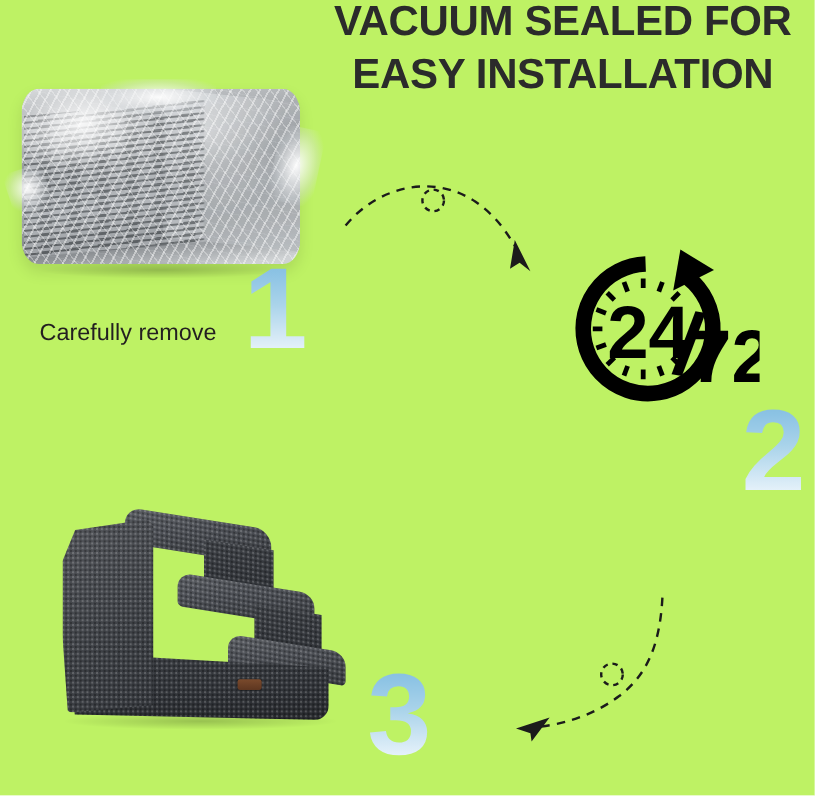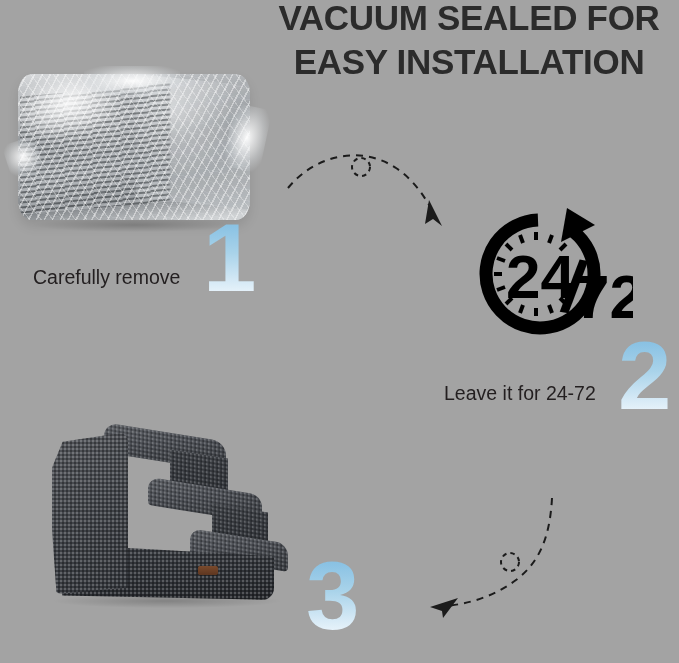--- a/index.html
+++ b/index.html
@@ -14,7 +14,7 @@
     position: relative;
     width: 679px;
     height: 663px;
-    background: #a3a3a3;
+    background: #bef264;
     overflow: hidden;
   }
 

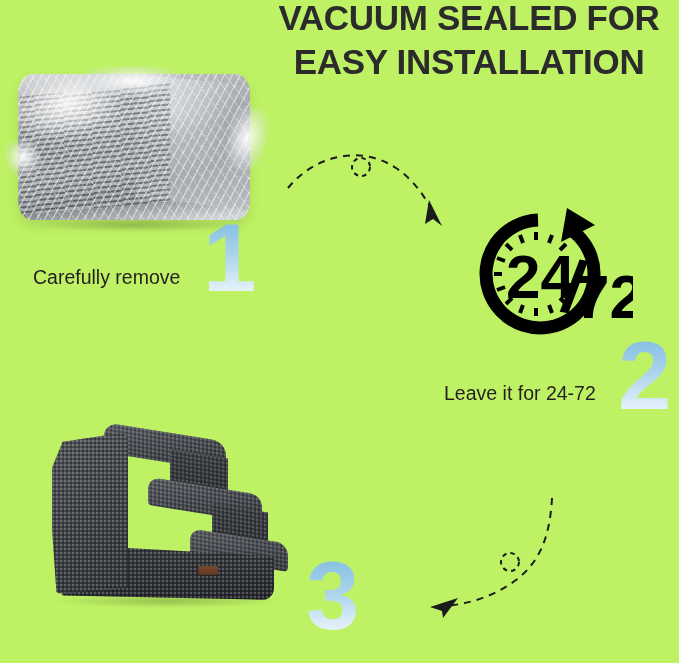--- a/index.html
+++ b/index.html
@@ -312,7 +312,6 @@
   <div class="stepnum" id="num2">2</div>
 
   <div class="caption" id="cap2">
-    <span class="ln">Leave it for 24-72</span>
   </div>
 
   <svg class="arrowsvg" id="arrow2" width="160" height="126" viewBox="0 0 160 126">

